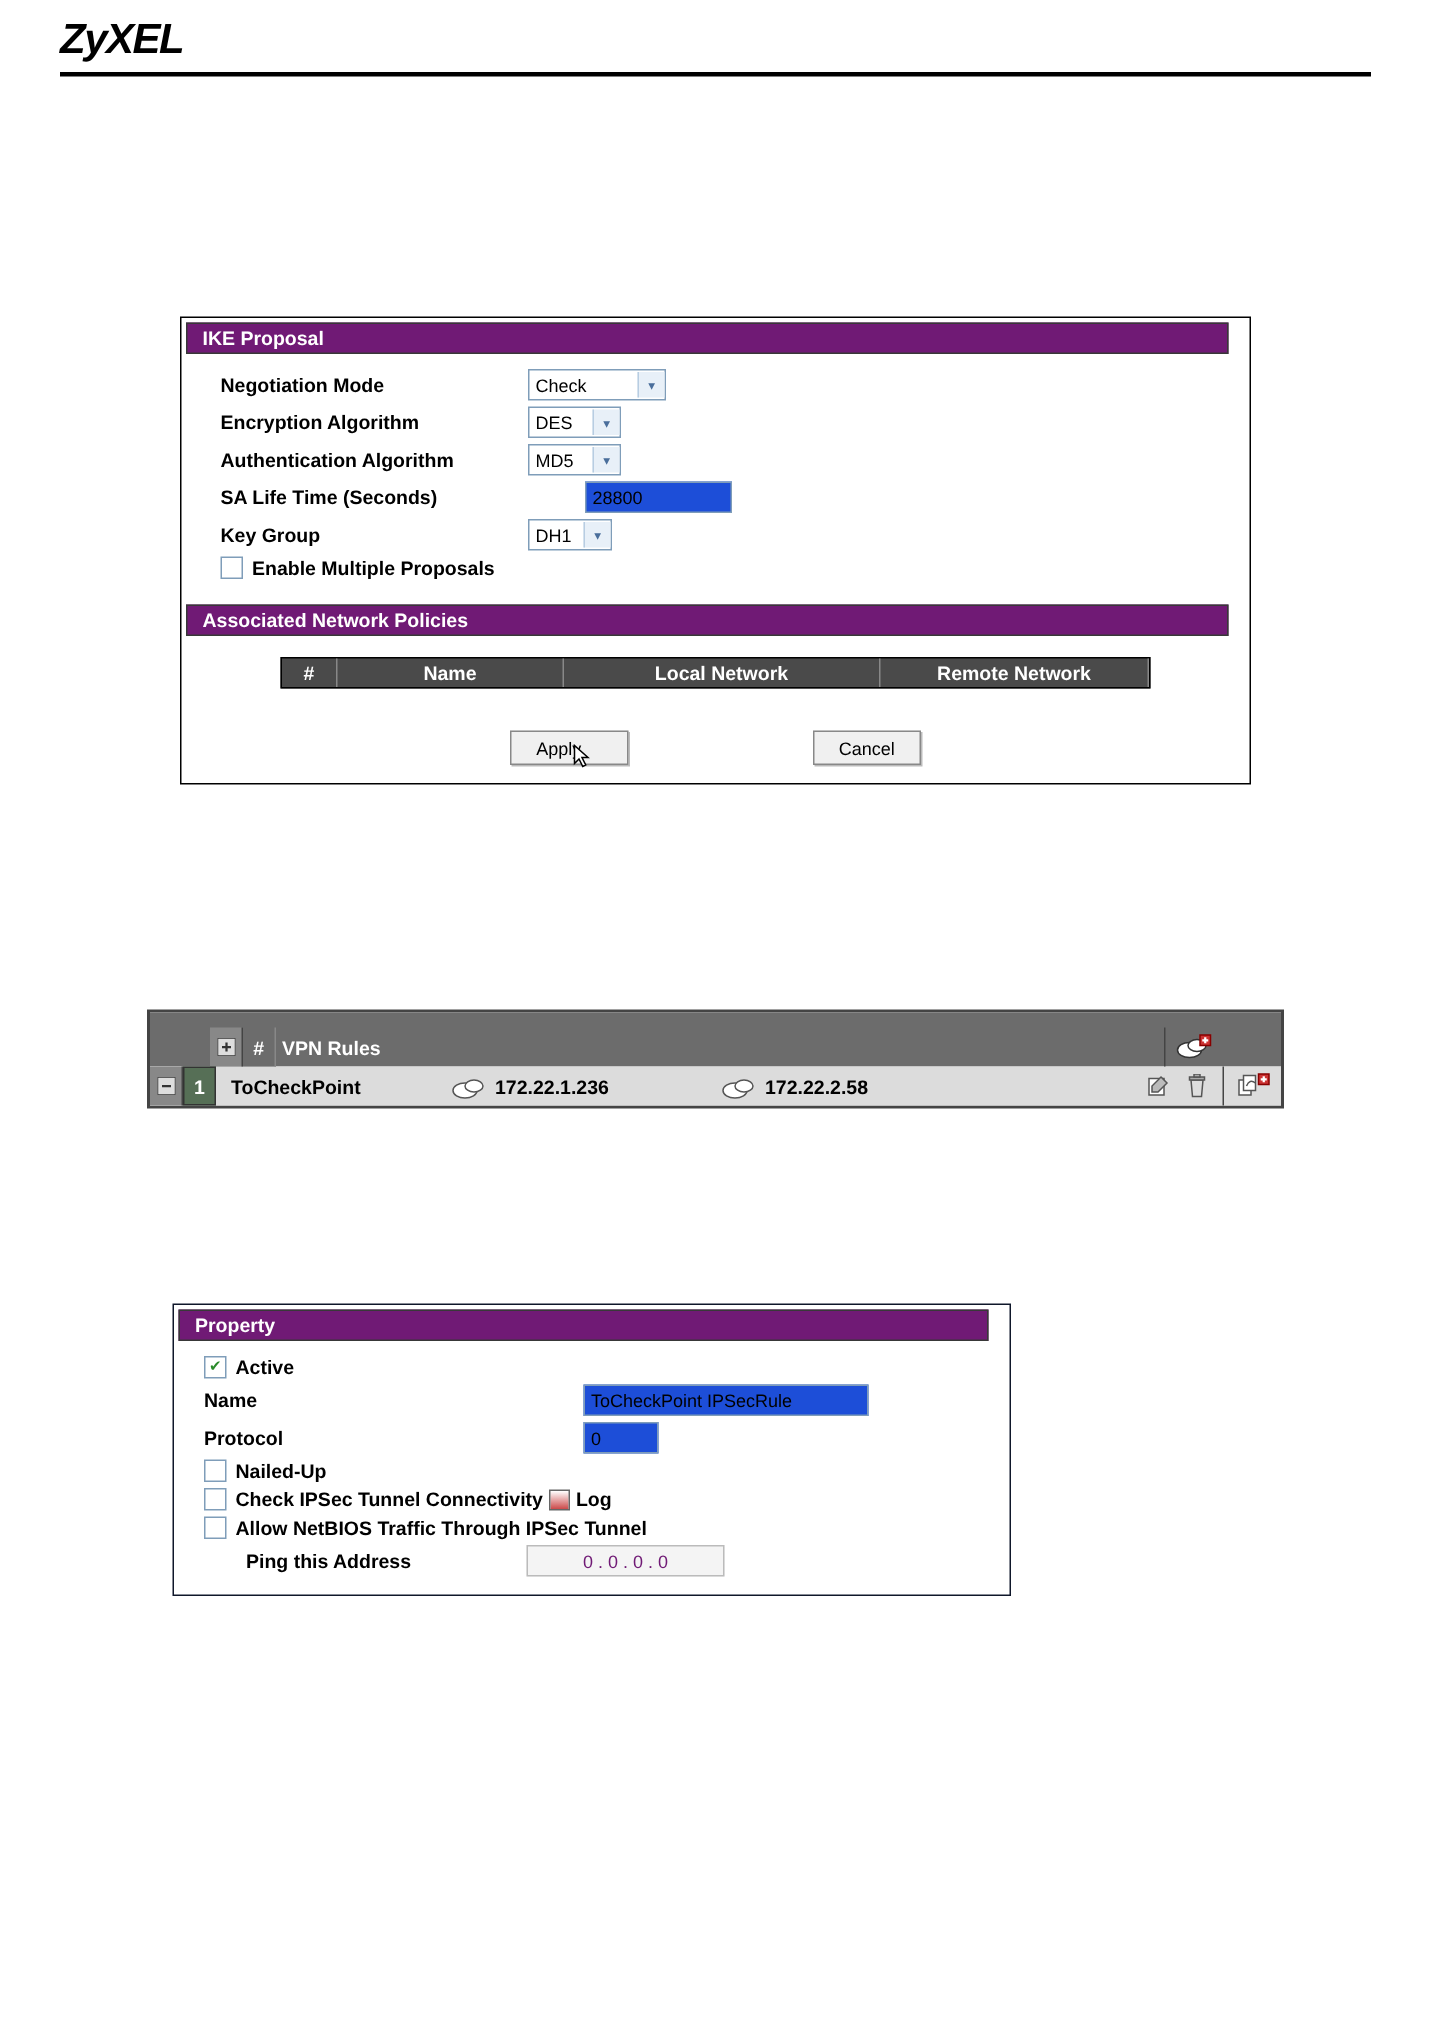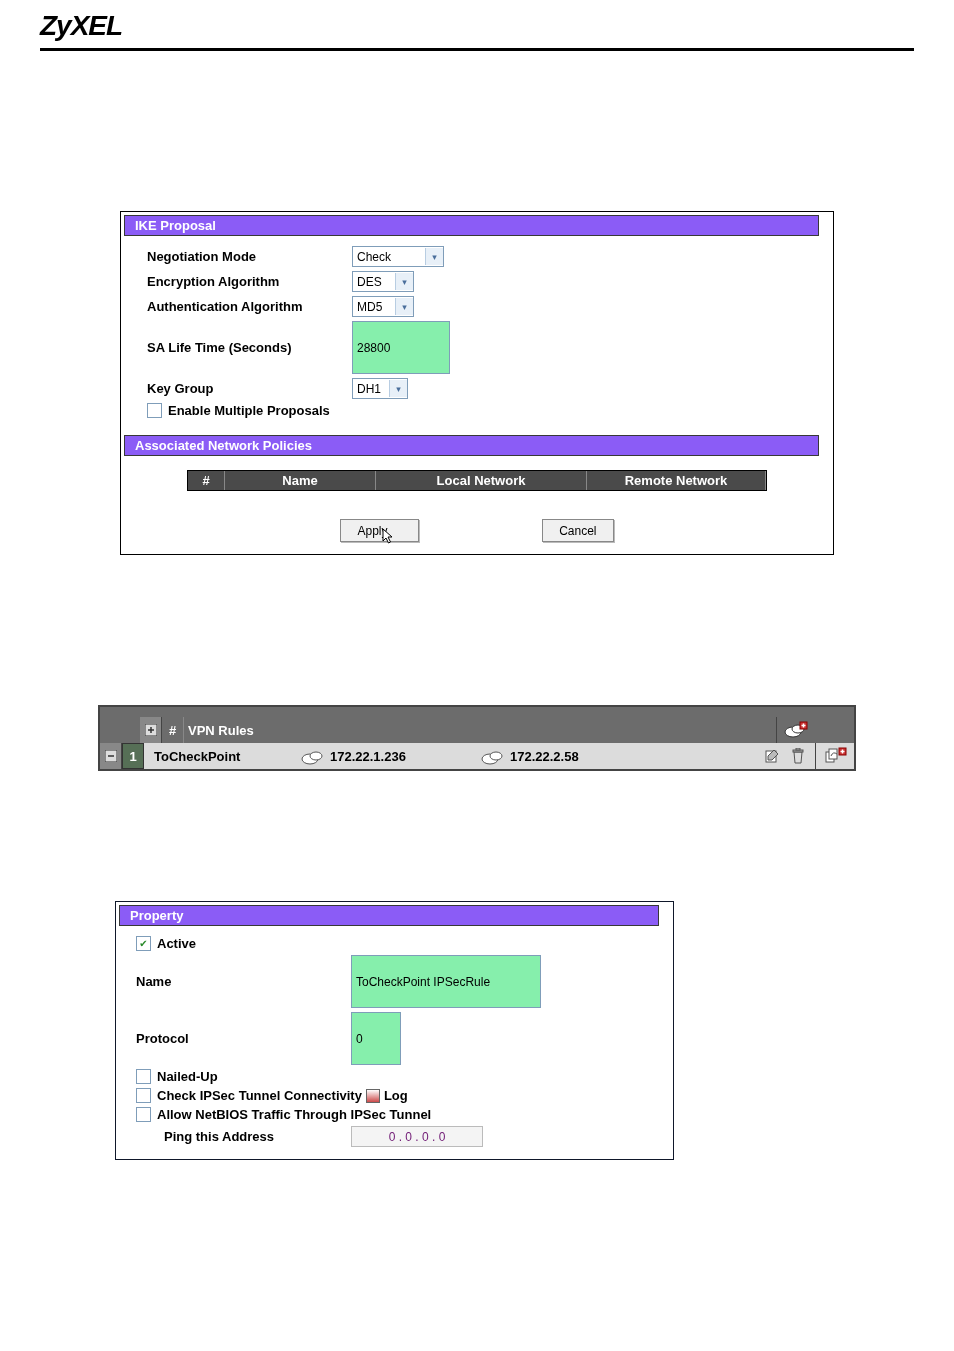--- a/index.html
+++ b/index.html
@@ -34,7 +34,7 @@
     background: #fff;
   }
   .section-bar {
-    background: #8b5cf6;
+    background: #701a75;
     color: #fff;
     font-weight: bold;
     padding: 2px 10px;

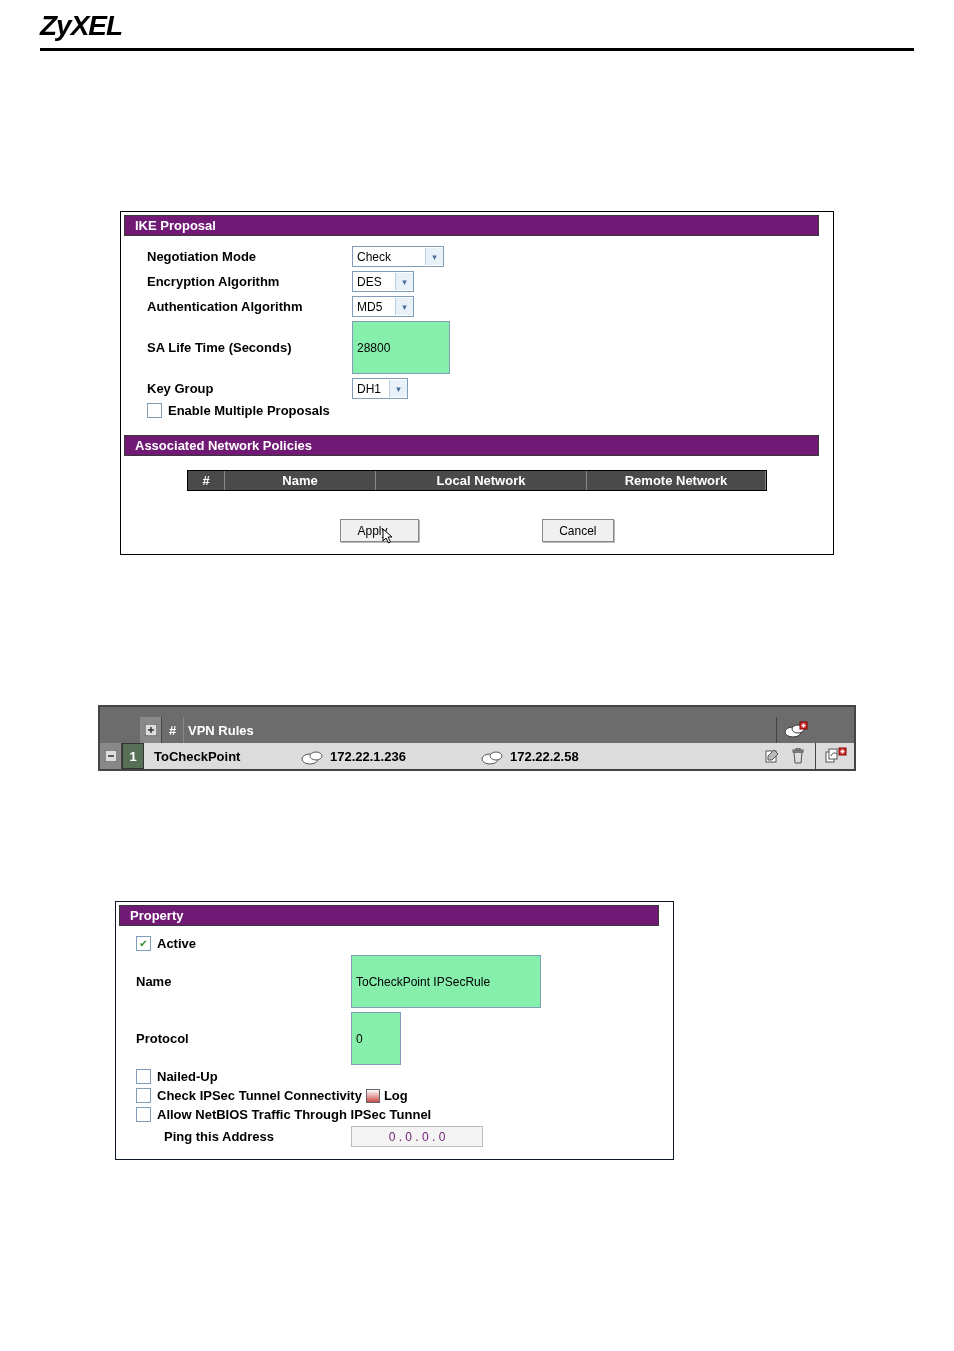--- a/index.html
+++ b/index.html
@@ -81,13 +81,14 @@
   }
   .text-input {
     border: 1px solid #7f9db9;
-    background: #86efac;
+    background: #1d4ed8;
     height: 19px;
-    padding: 16px 4px;
+    padding: 0 4px;
     font-size: 12px;
     width: 88px;
     display: inline-flex;
     align-items: center;
+    margin-left: 38px;
   }
   .cb {
     width: 13px;

